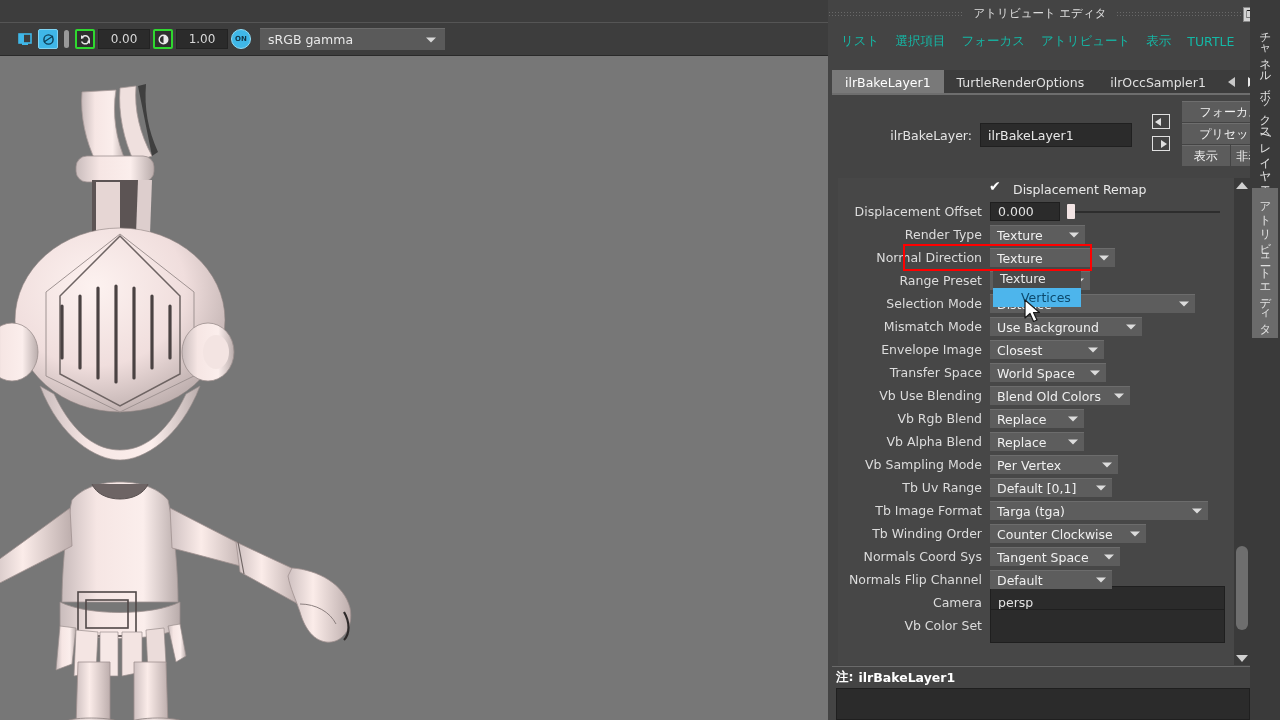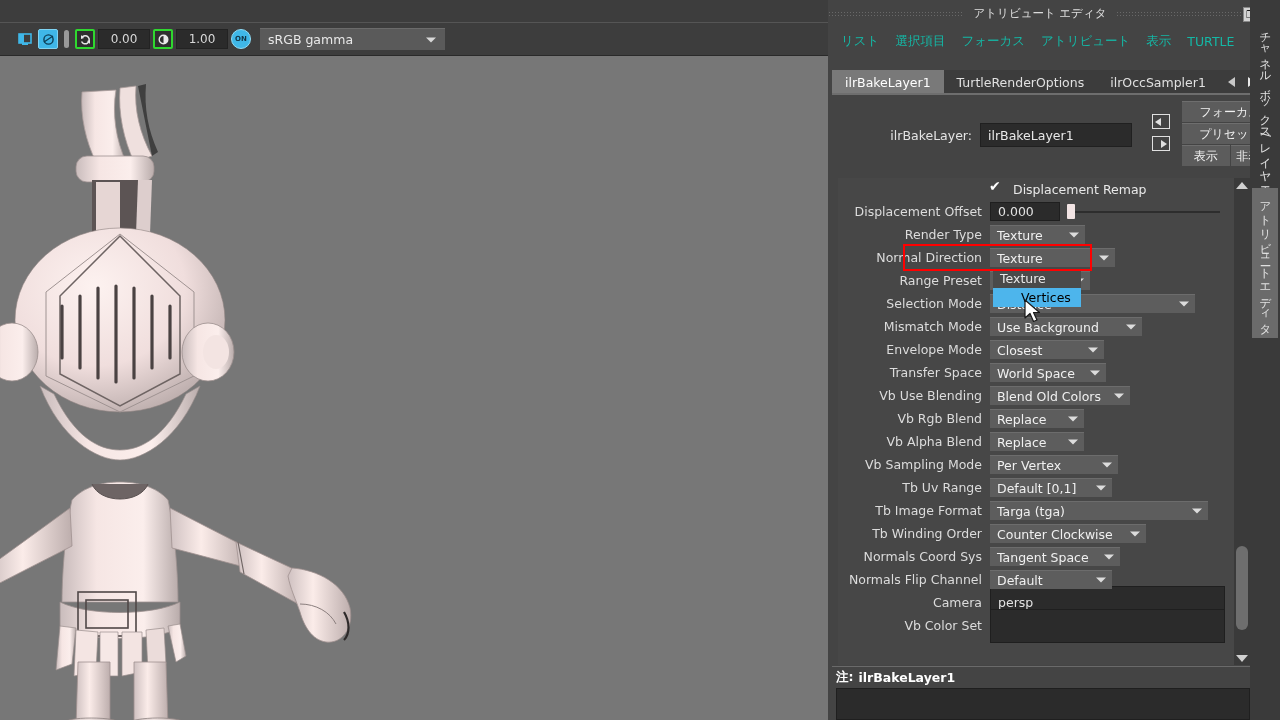--- a/index.html
+++ b/index.html
@@ -224,7 +224,7 @@
     padding-left: 7px; color: #e8e8e8;
   }
   .dd-item.plain { background: #4a4a4a; }
-  .dd-item.selected { background: #4db5ec; color: #000000; padding-left: 28px; }
+  .dd-item.selected { background: #4db5ec; color: #0c4a6e; padding-left: 28px; }
 
   #cursor-arrow { position: absolute; left: 1024px; top: 299px; z-index: 40; }
 

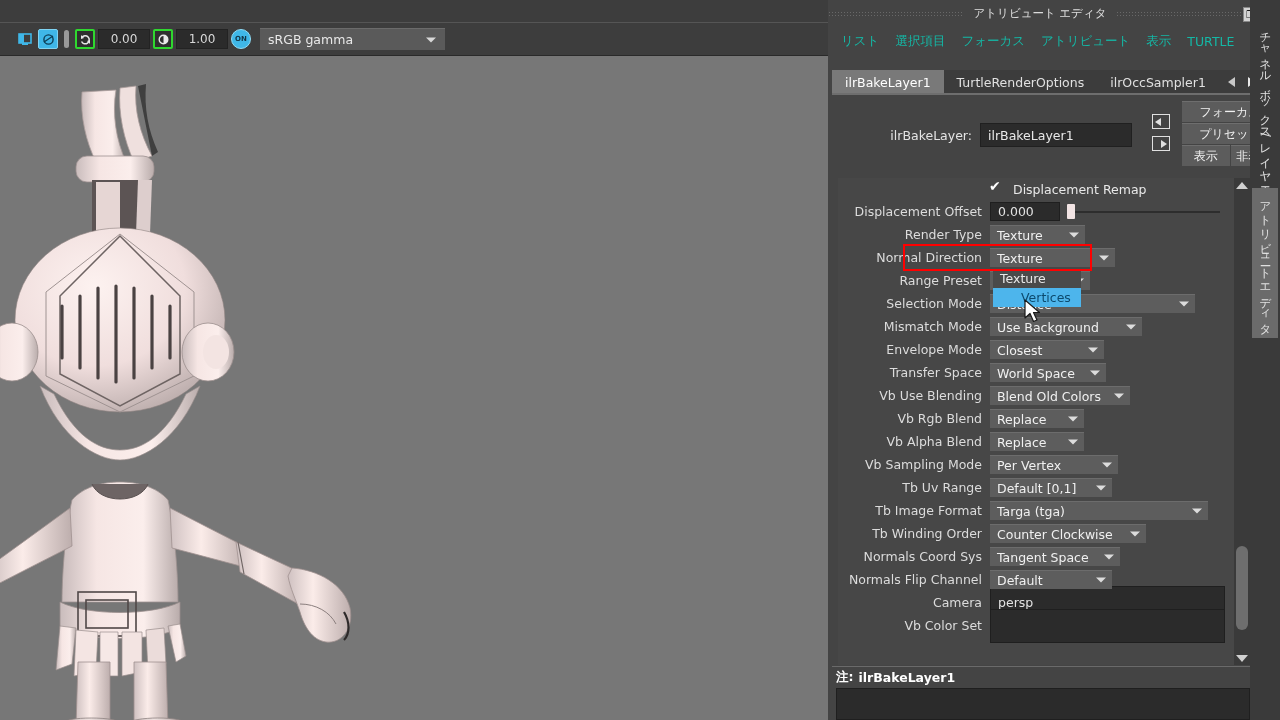--- a/index.html
+++ b/index.html
@@ -542,7 +542,7 @@
       </div>
 
       <div class="attr-row">
-        <span class="attr-label">Envelope Mode</span>
+        <span class="attr-label">Envelope Image</span>
         <span class="combo" style="width:114px;">
           <span>Closest</span>
           <span class="carat"></span>

